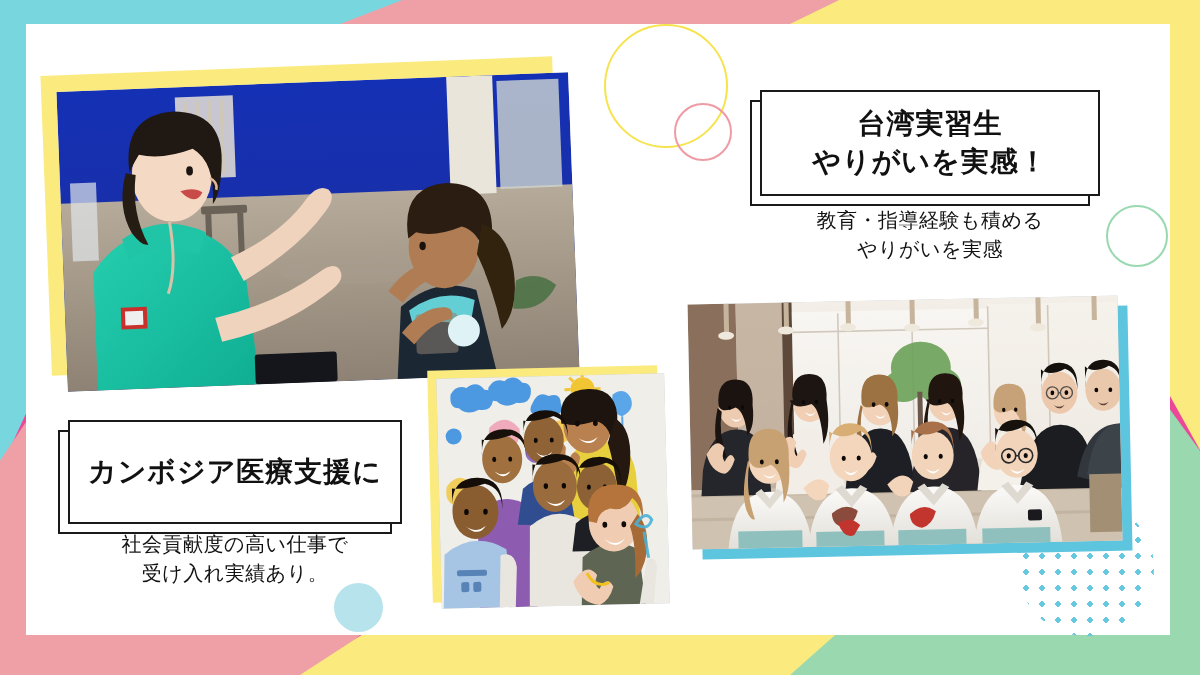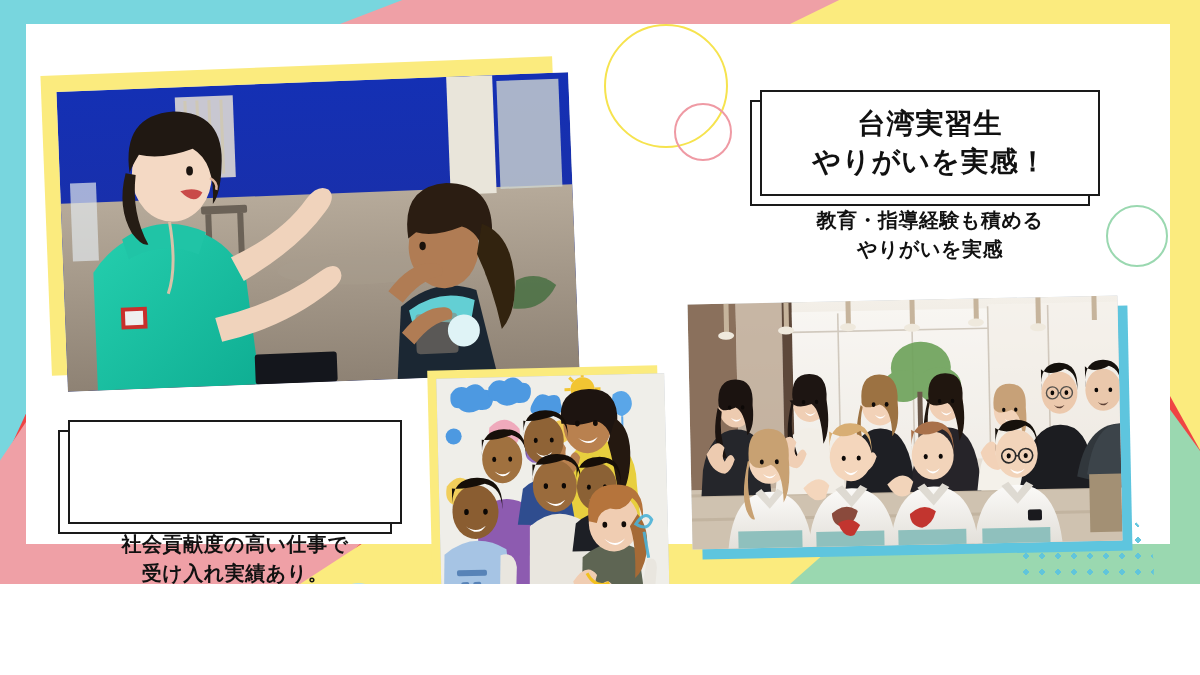--- a/index.html
+++ b/index.html
@@ -14,9 +14,9 @@
   #slide {
     position: relative;
     width: 1200px;
-    height: 584px;
+    height: 675px;
     overflow: hidden;
-    background: #ef4444;
+    background: #ec4899;
   }
 
   

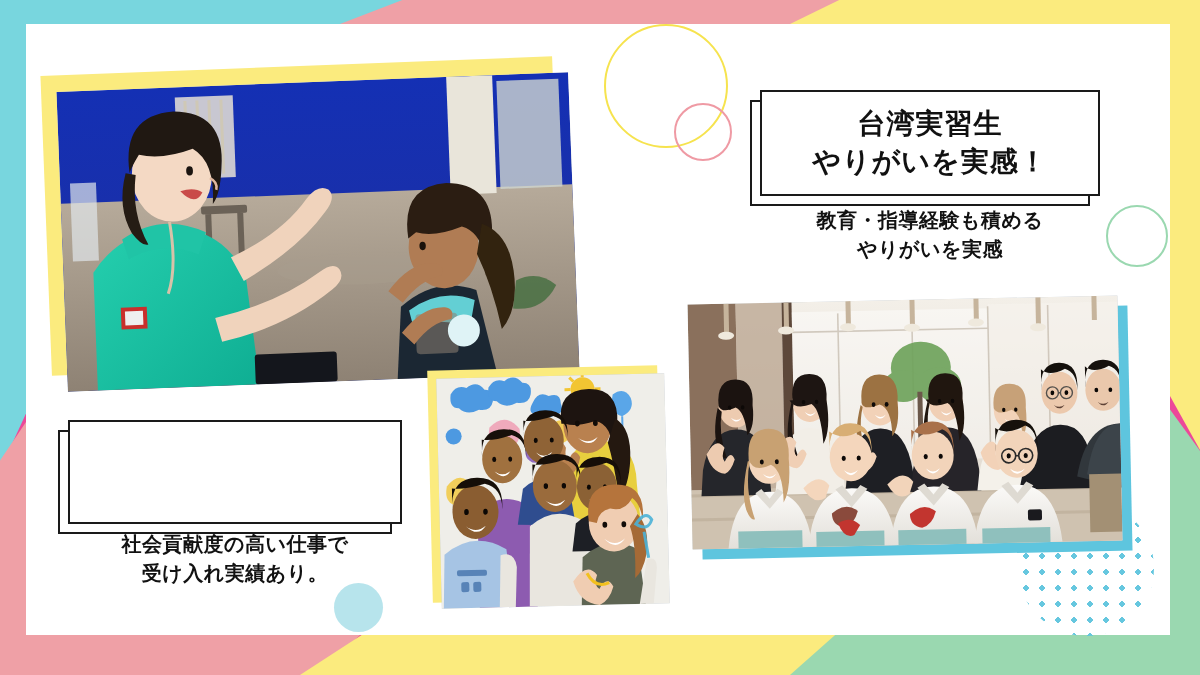--- a/index.html
+++ b/index.html
@@ -211,7 +211,7 @@
     position: absolute;
     text-align: center;
     font-size: 20px;
-    font-weight: bold;
+    font-weight: normal;
     color: #111111;
     line-height: 1.45;
     letter-spacing: 0.5px;

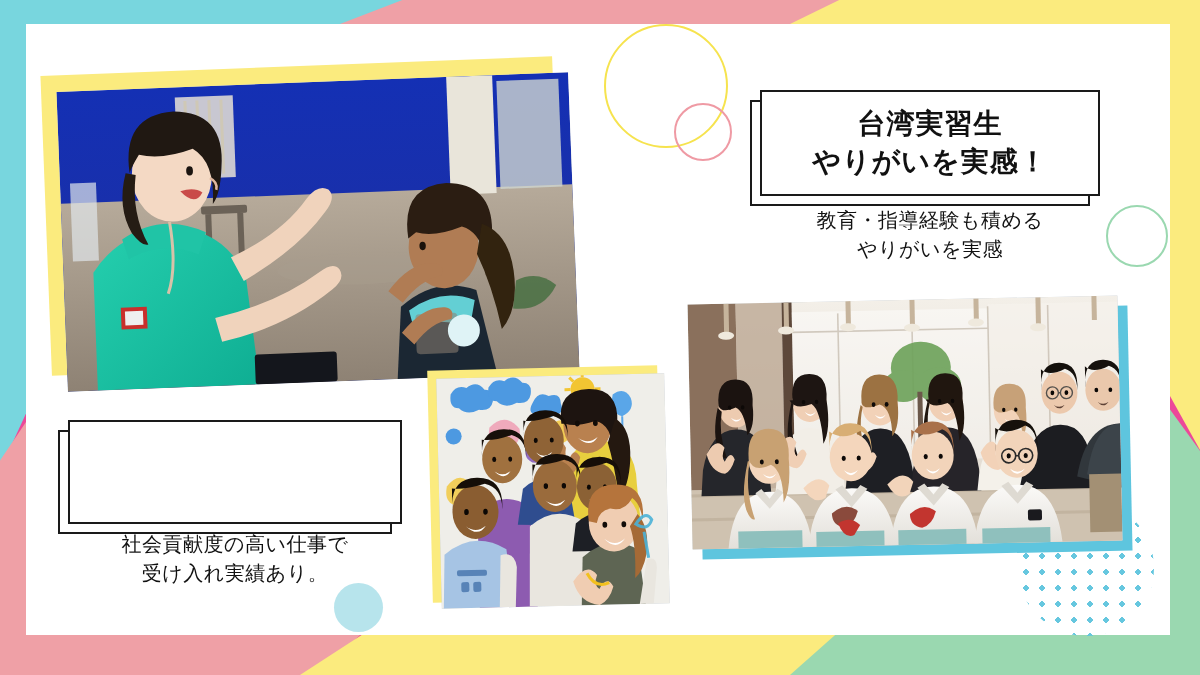--- a/index.html
+++ b/index.html
@@ -630,6 +630,7 @@
   <div class="callout" id="callout-left">
     <div class="callout-shadow"></div>
     <div class="callout-box">
+      <div class="callout-line">カンボジア医療支援に</div>
     </div>
   </div>
   <div class="sub-text" id="sub-left">

